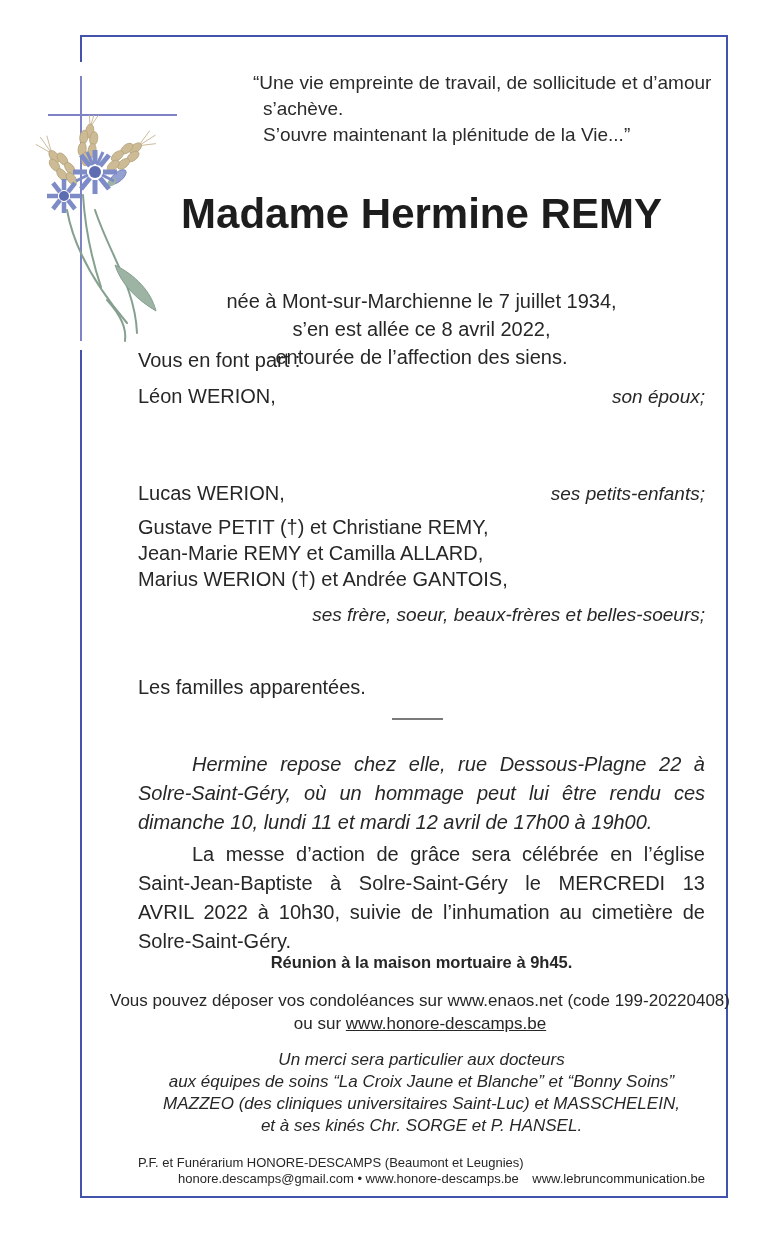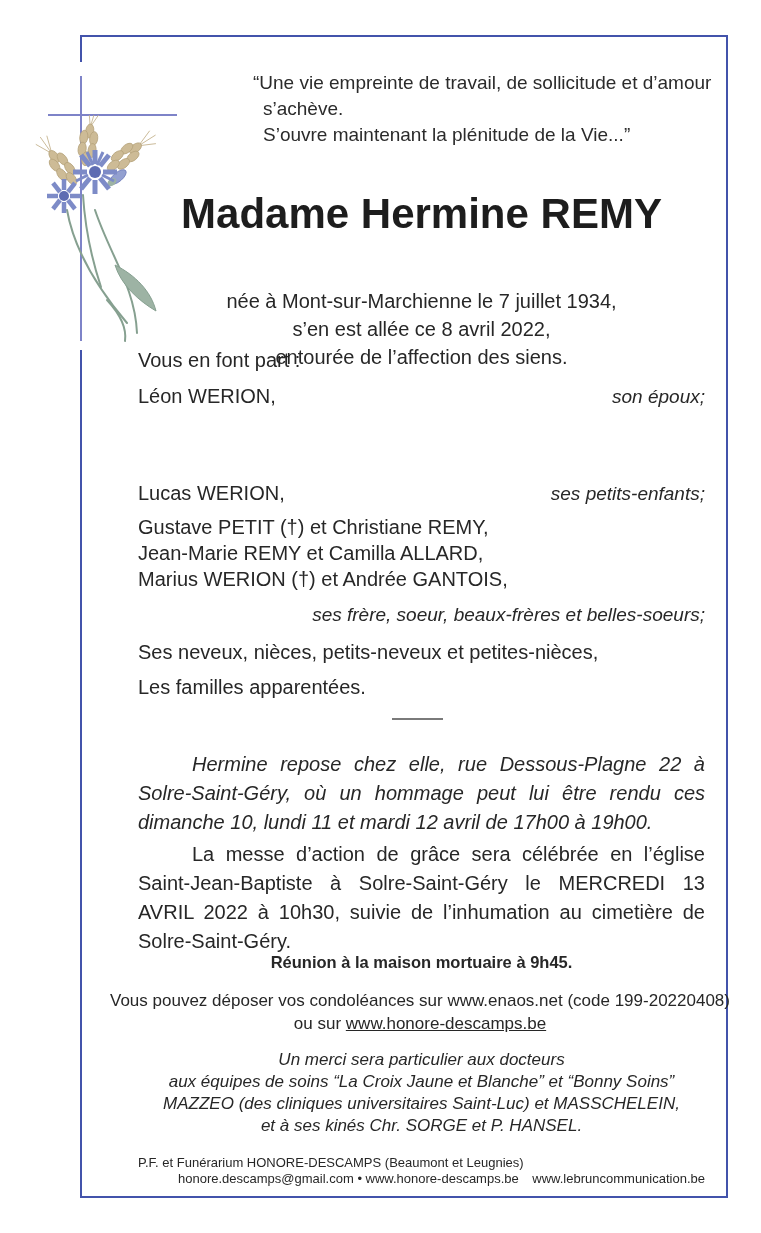--- a/index.html
+++ b/index.html
@@ -177,9 +177,6 @@
   <div class="abs frow" style="top:604px">
     <span class="rel rel-only" style="width:100%">ses frère, soeur, beaux-frères et belles-soeurs;</span>
   </div>
-  <div class="abs frow" style="top:641px">
-    <span class="nm">Ses neveux, nièces, petits-neveux et petites-nièces,</span>
-  </div>
   <div class="abs frow" style="top:676px">
     <span class="nm">Les familles apparentées.</span>
   </div>

